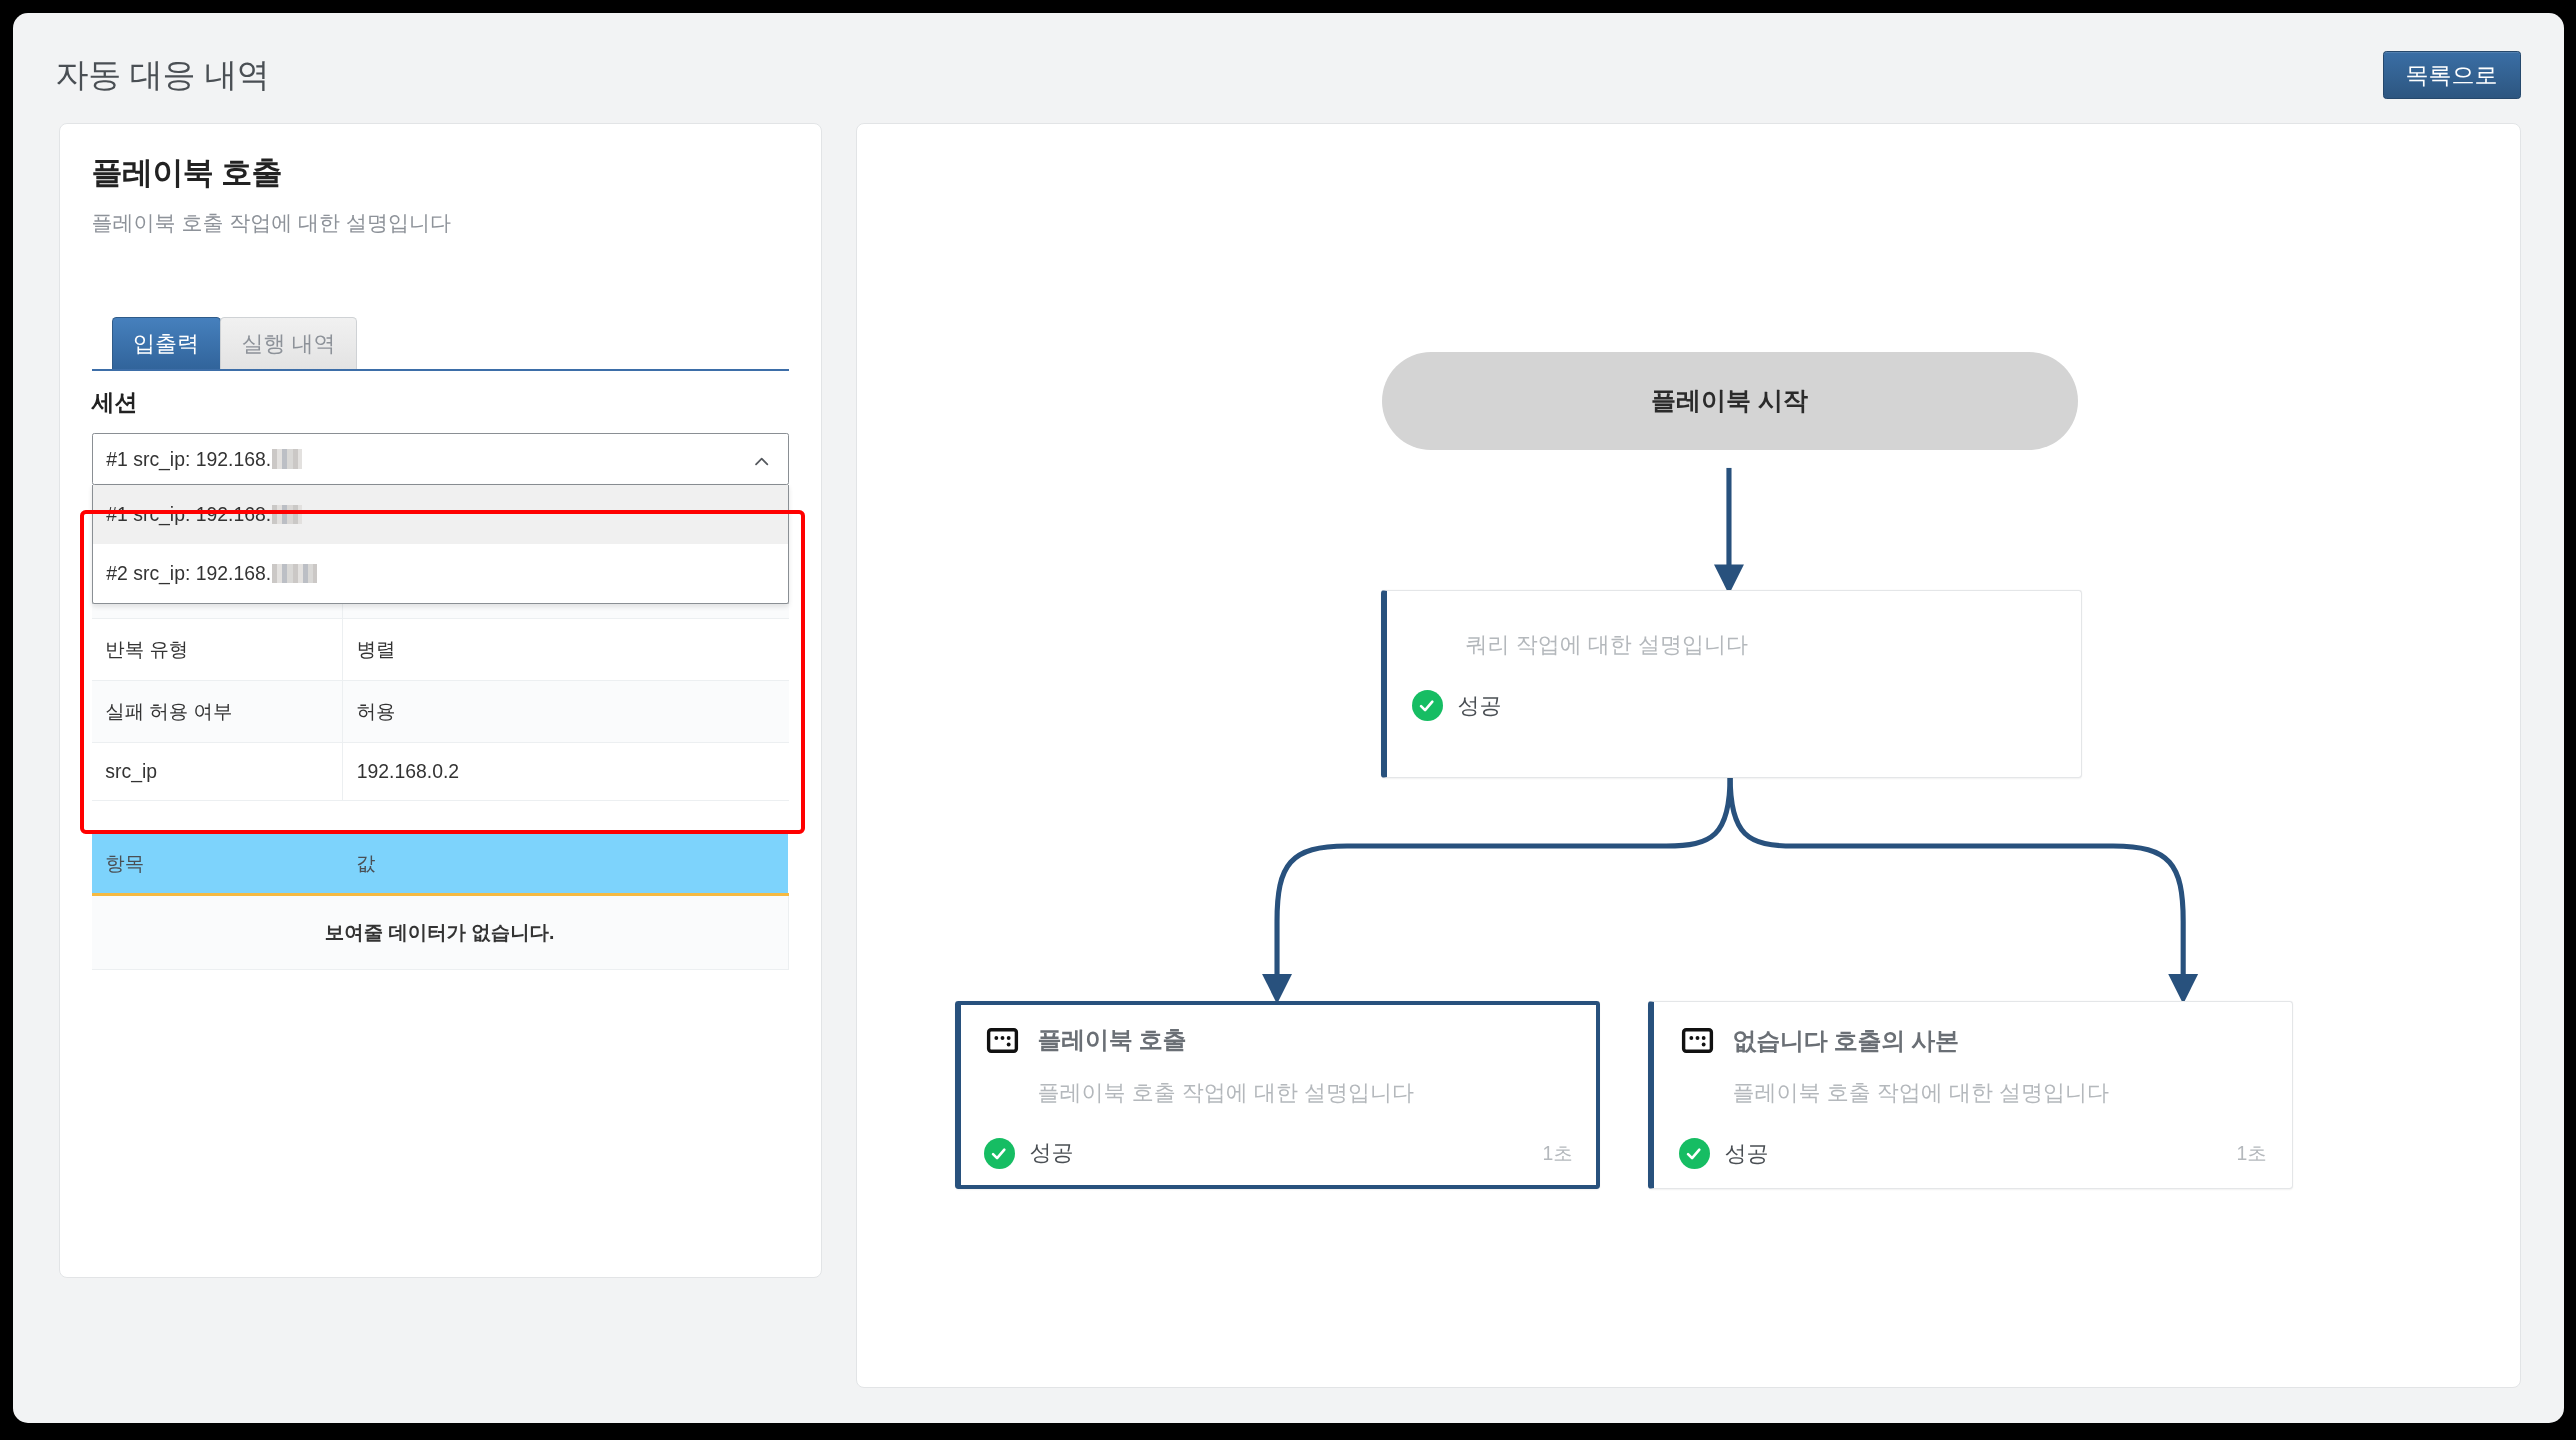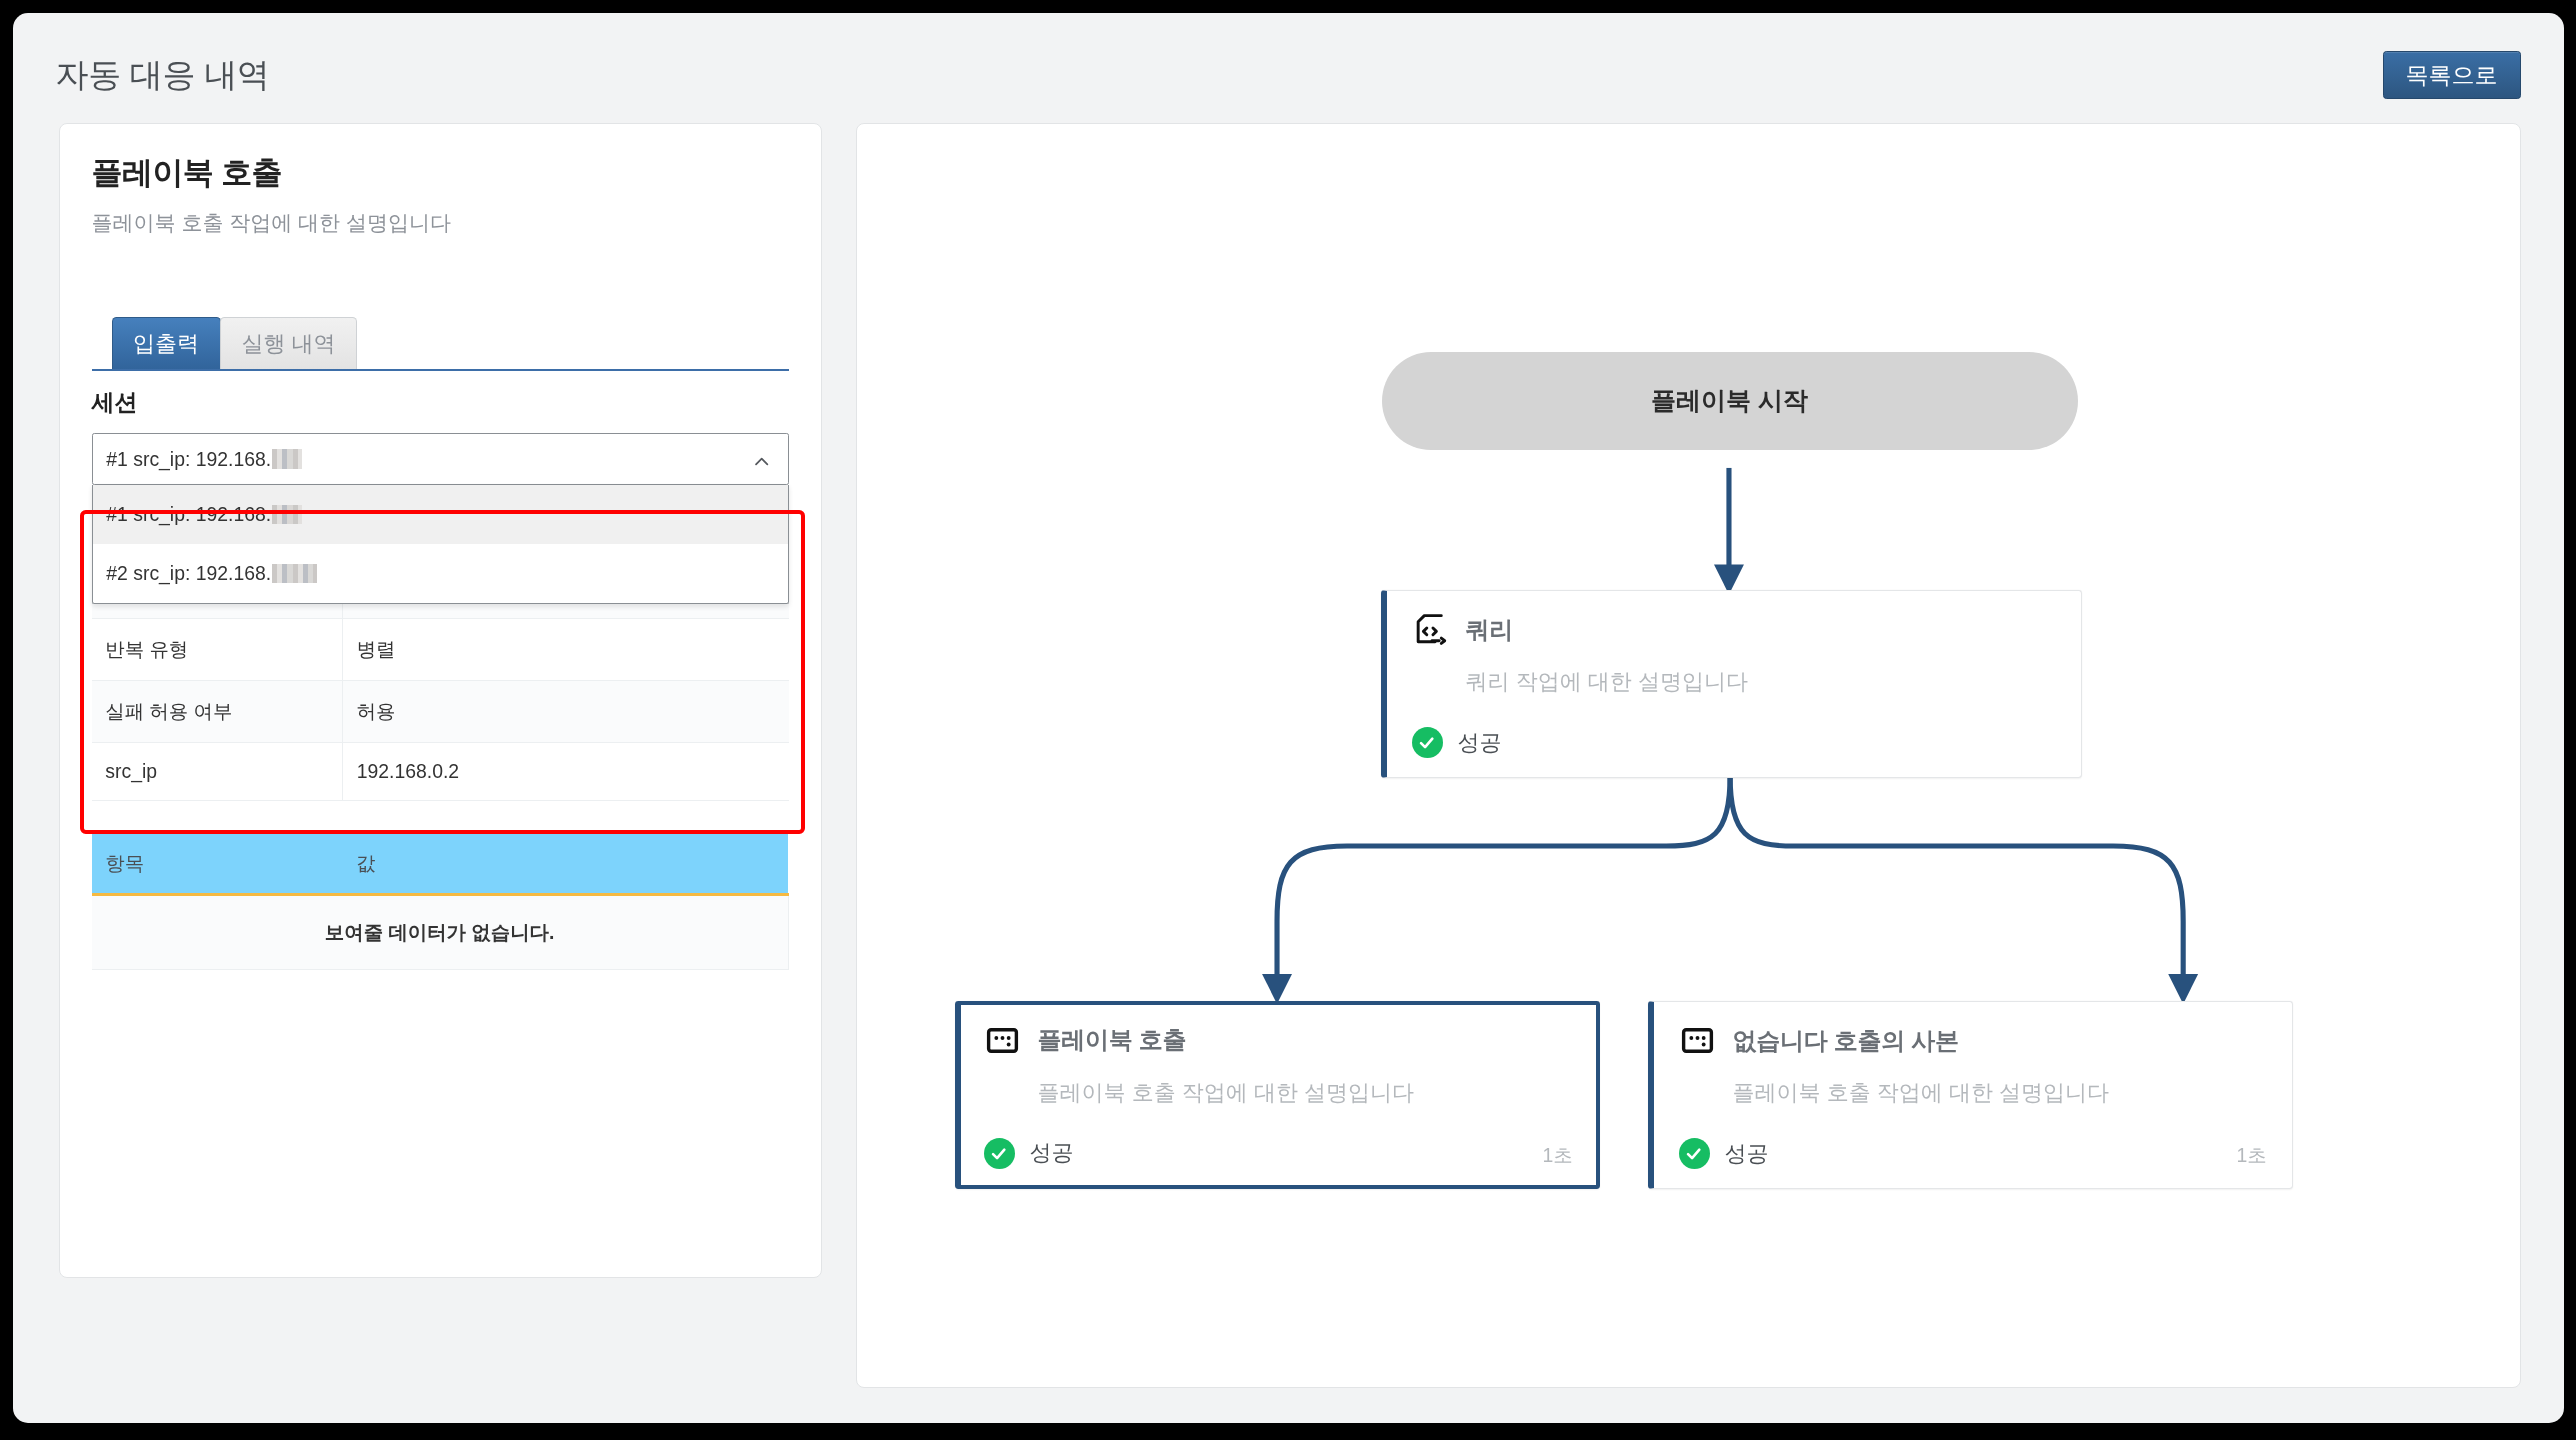--- a/index.html
+++ b/index.html
@@ -431,18 +431,6 @@
         </div>
 
         <div class="node-card" id="node-query">
-          <div class="node-head">
-            <span class="node-icon">
-              <svg viewBox="0 0 24 24" fill="none" stroke="#111" stroke-width="1.9" stroke-linecap="round" stroke-linejoin="round">
-                <path d="M19 3H8L4 7v13a0 0 0 0 0 0 0h11"></path>
-                <polyline points="9.6,11 7.4,13.2 9.6,15.4"></polyline>
-                <polyline points="13.6,11 15.8,13.2 13.6,15.4"></polyline>
-                <line x1="13" y1="19.3" x2="17.6" y2="19.3"></line>
-                <polyline points="19,17.6 21.2,19.3 19,21"></polyline>
-              </svg>
-            </span>
-            <span class="node-name">쿼리</span>
-          </div>
           <div class="node-sub">쿼리 작업에 대한 설명입니다</div>
           <div class="node-foot">
             <div class="status">

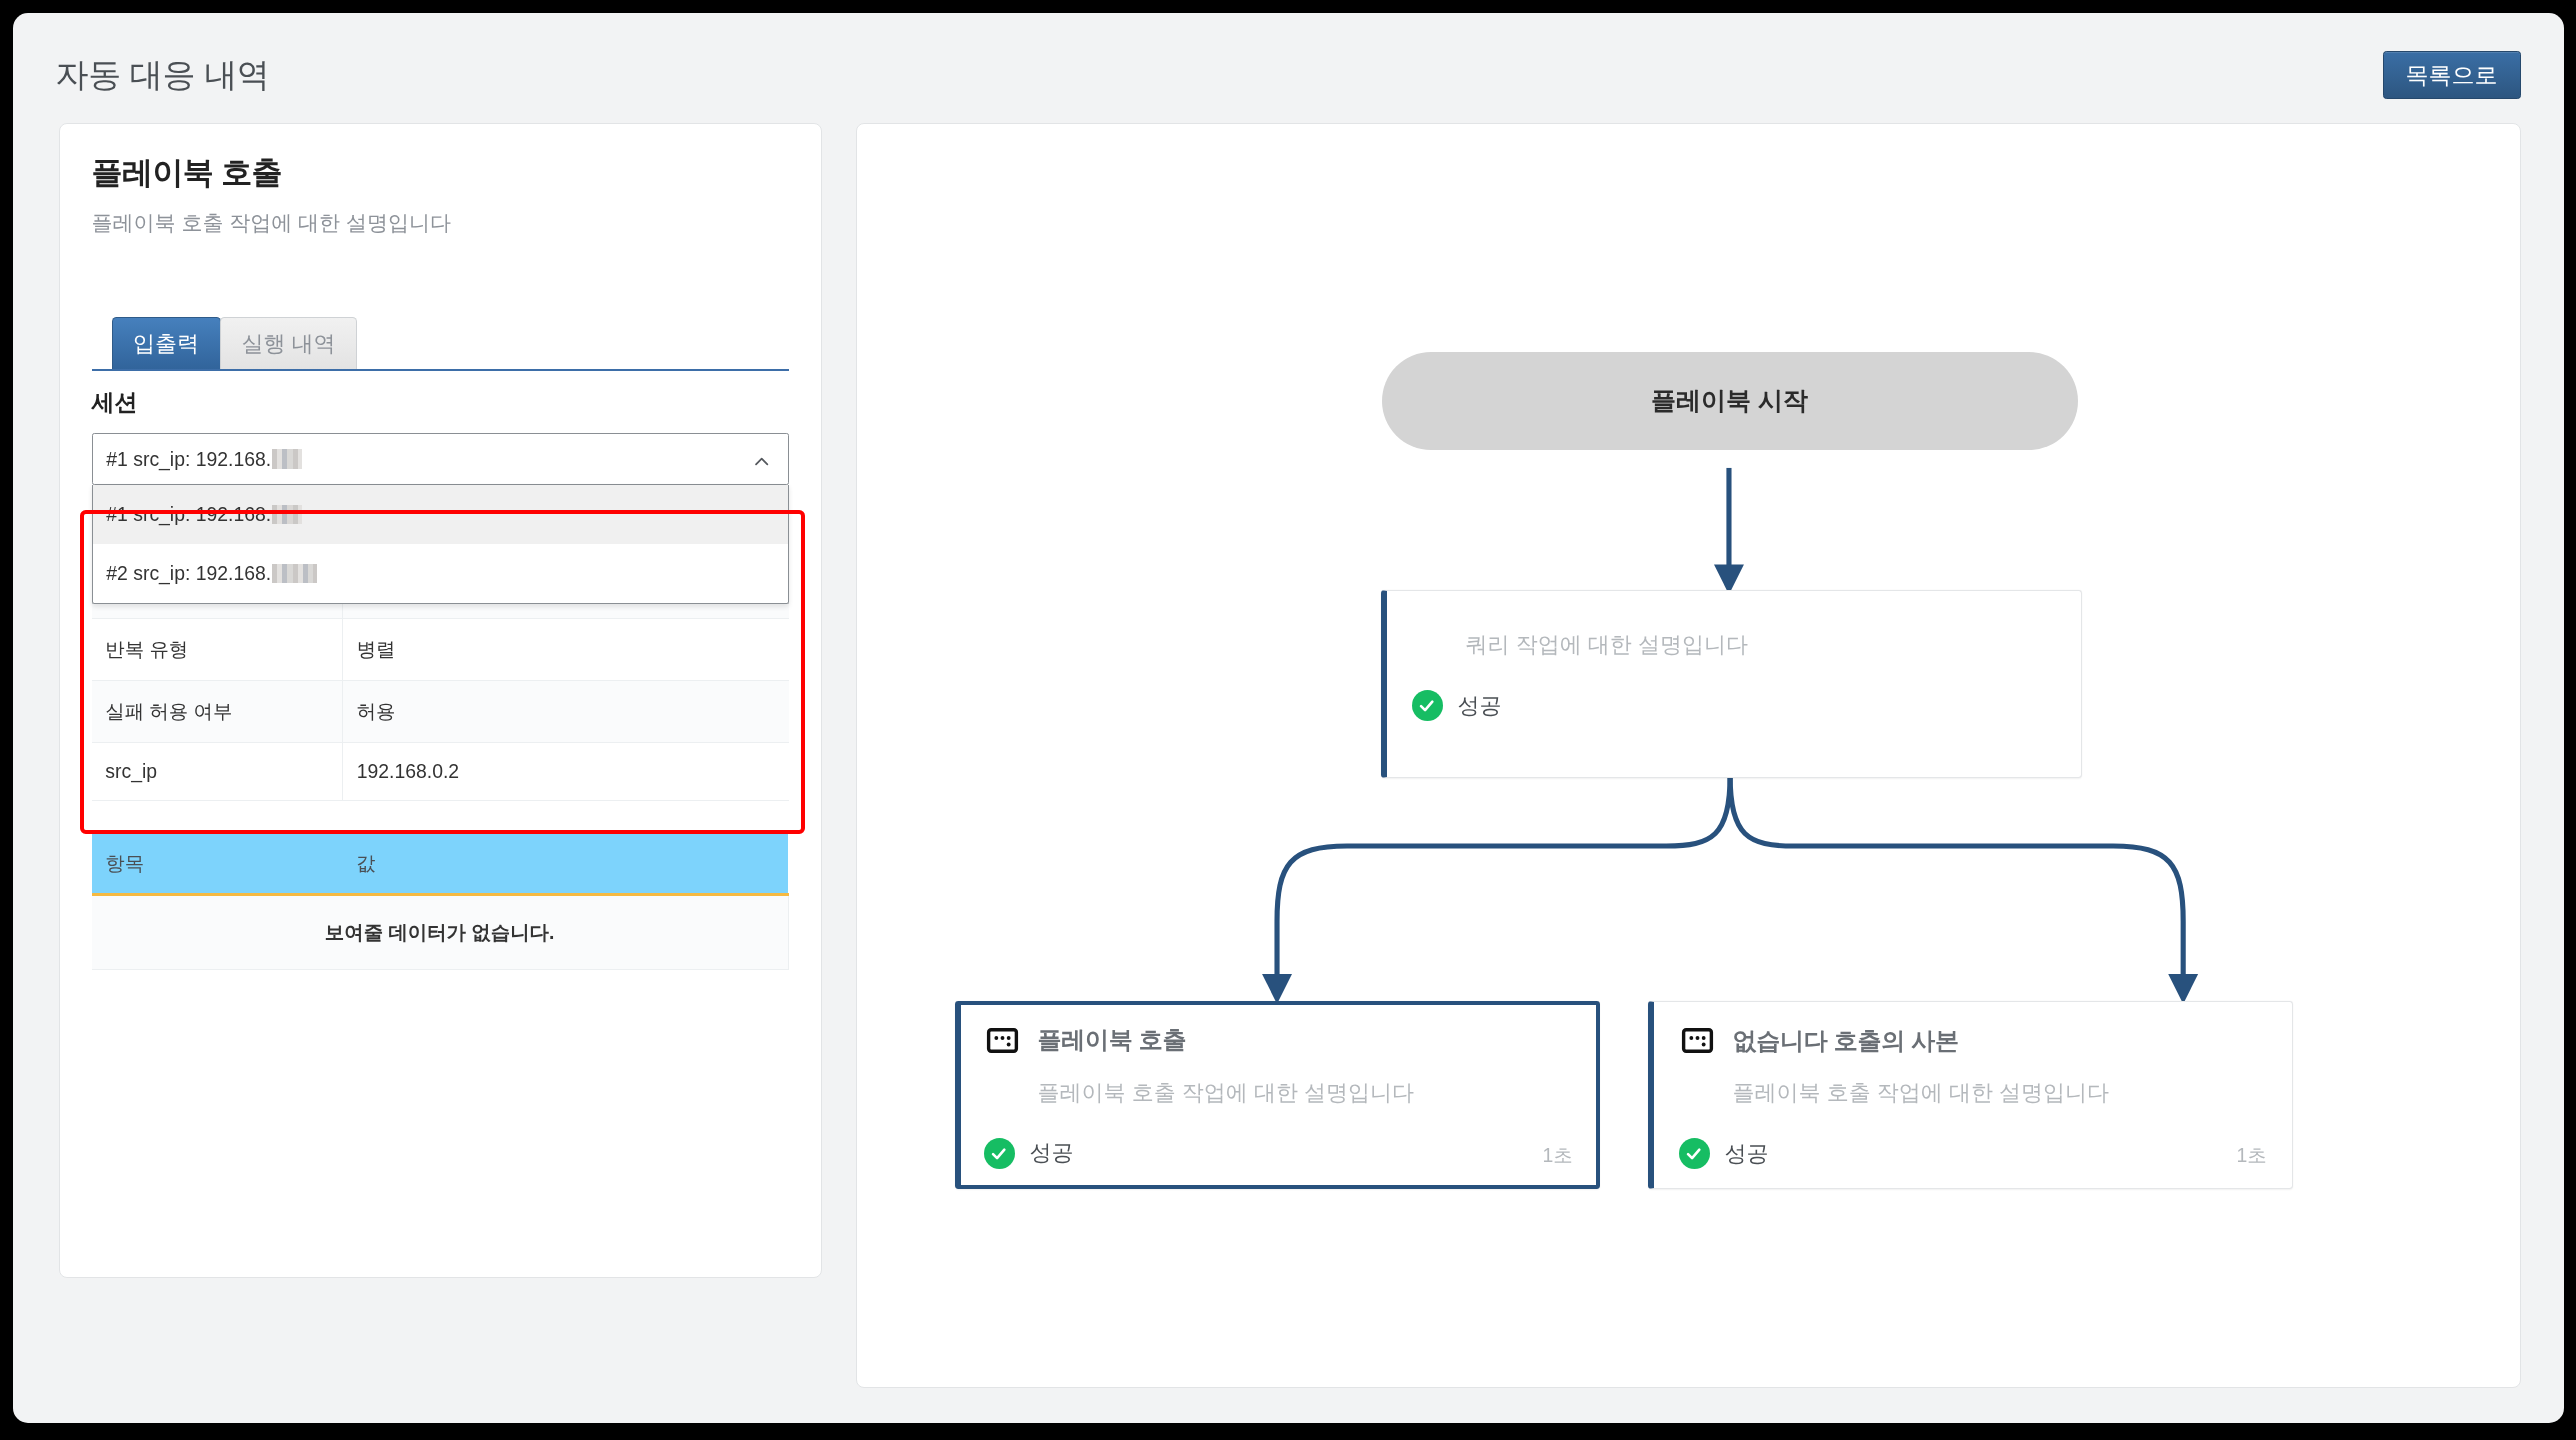--- a/index.html
+++ b/index.html
@@ -291,7 +291,7 @@
   .node-foot {
     margin-top: 30px;
     display: flex;
-    align-items: flex-end;
+    align-items: center;
     justify-content: space-between;
   }
   .status {

